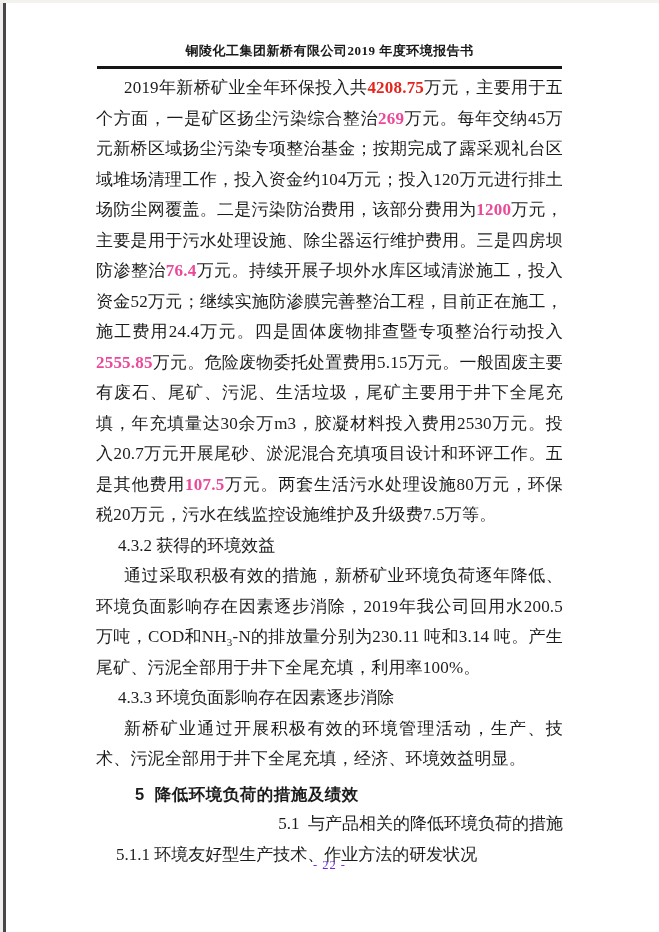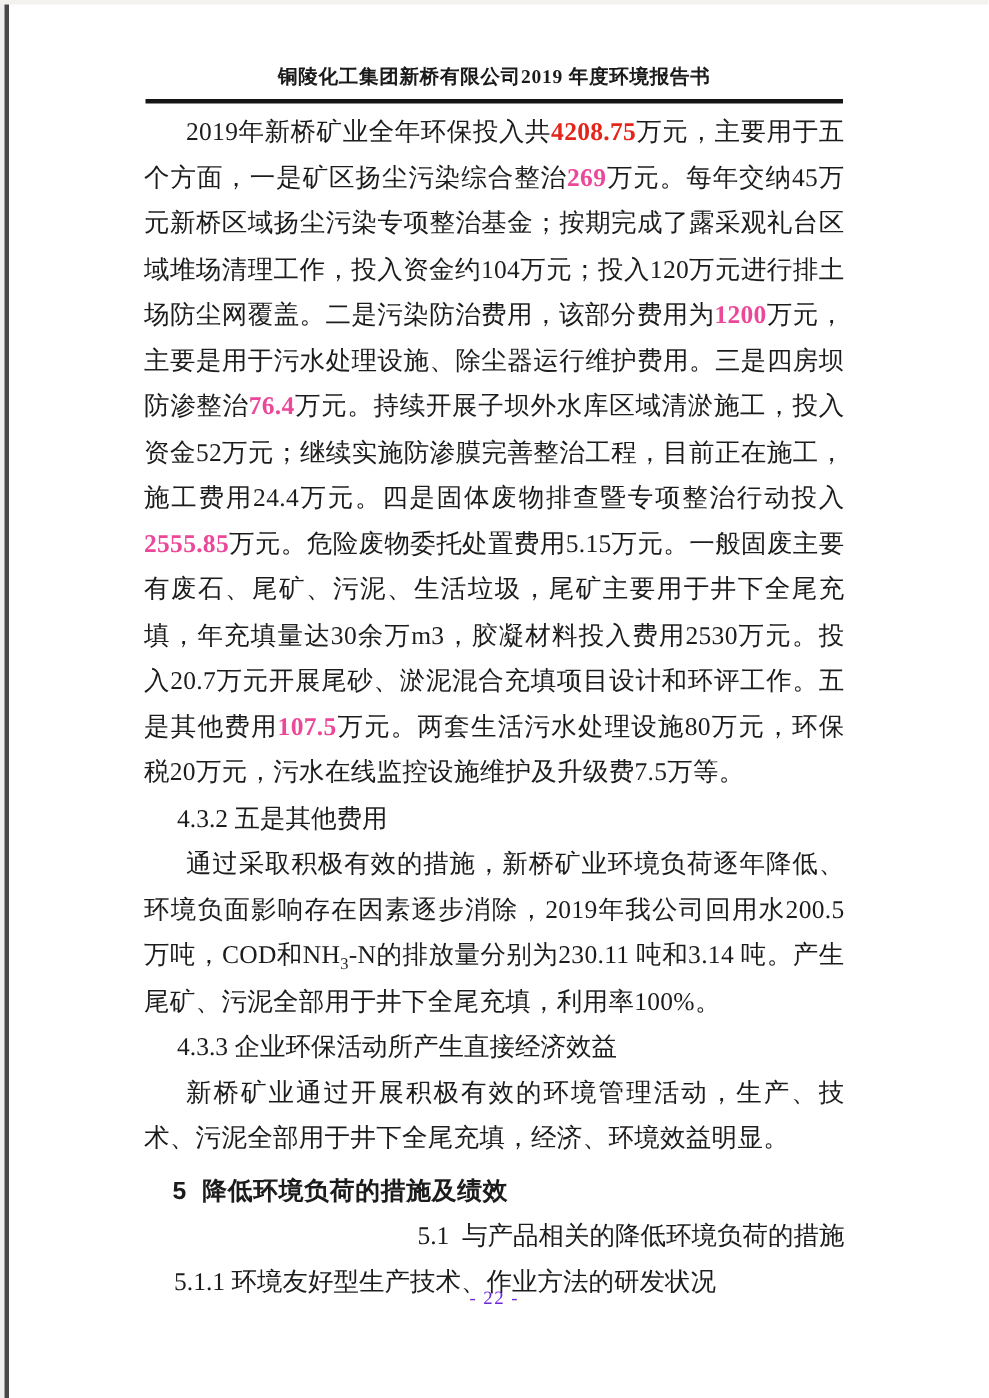--- a/index.html
+++ b/index.html
@@ -64,7 +64,7 @@
 
   <div class="body-flow" id="body-flow">
       <div class="blk blk-para"><span>2019年新桥矿业全年环保投入共</span><span class="seg-redbold" style="color: rgb(227, 37, 28);">4208.75</span><span>万元，主要用于五个方面，一是矿区扬尘污染综合整治</span><span class="seg-bold">269</span><span>万元。每年交纳45万元新桥区域扬尘污染专项整治基金；按期完成了露采观礼台区域堆场清理工作，投入资金约104万元；投入120万元进行排土场防尘网覆盖。二是污染防治费用，该部分费用为</span><span class="seg-bold">1200</span><span>万元，主要是用于污水处理设施、除尘器运行维护费用。三是四房坝防渗整治</span><span class="seg-bold">76.4</span><span>万元。持续开展子坝外水库区域清淤施工，投入资金52万元；继续实施防渗膜完善整治工程，目前正在施工，施工费用24.4万元。四是固体废物排查暨专项整治行动投入</span><span class="seg-bold">2555.85</span><span>万元。危险废物委托处置费用5.15万元。一般固废主要有废石、尾矿、污泥、生活垃圾，尾矿主要用于井下全尾充填，年充填量达30余万m3，胶凝材料投入费用2530万元。投入20.7万元开展尾砂、淤泥混合充填项目设计和环评工作。五是其他费用</span><span class="seg-bold">107.5</span><span>万元。两套生活污水处理设施80万元，环保税20万元，污水在线监控设施维护及升级费7.5万等。</span></div>
-      <div class="blk blk-h3"><span>4.3.2 五是其他费用</span></div>
+      <div class="blk blk-h3"><span>4.3.2 获得的环境效益</span></div>
       <div class="blk blk-para"><span>通过采取积极有效的措施，新桥矿业环境负荷逐年降低、环境负面影响存在因素逐步消除，2019年我公司回用水200.5万吨，COD和NH</span><span class="seg-sub">3</span><span>-N的排放量分别为230.11 吨和3.14 吨。产生尾矿、污泥全部用于井下全尾充填，利用率100%。</span></div>
       <div class="blk blk-h3"><span>4.3.3 企业环保活动所产生直接经济效益</span></div>
       <div class="blk blk-para"><span>新桥矿业通过开展积极有效的环境管理活动，生产、技术、污泥全部用于井下全尾充填，经济、环境效益明显。</span></div>

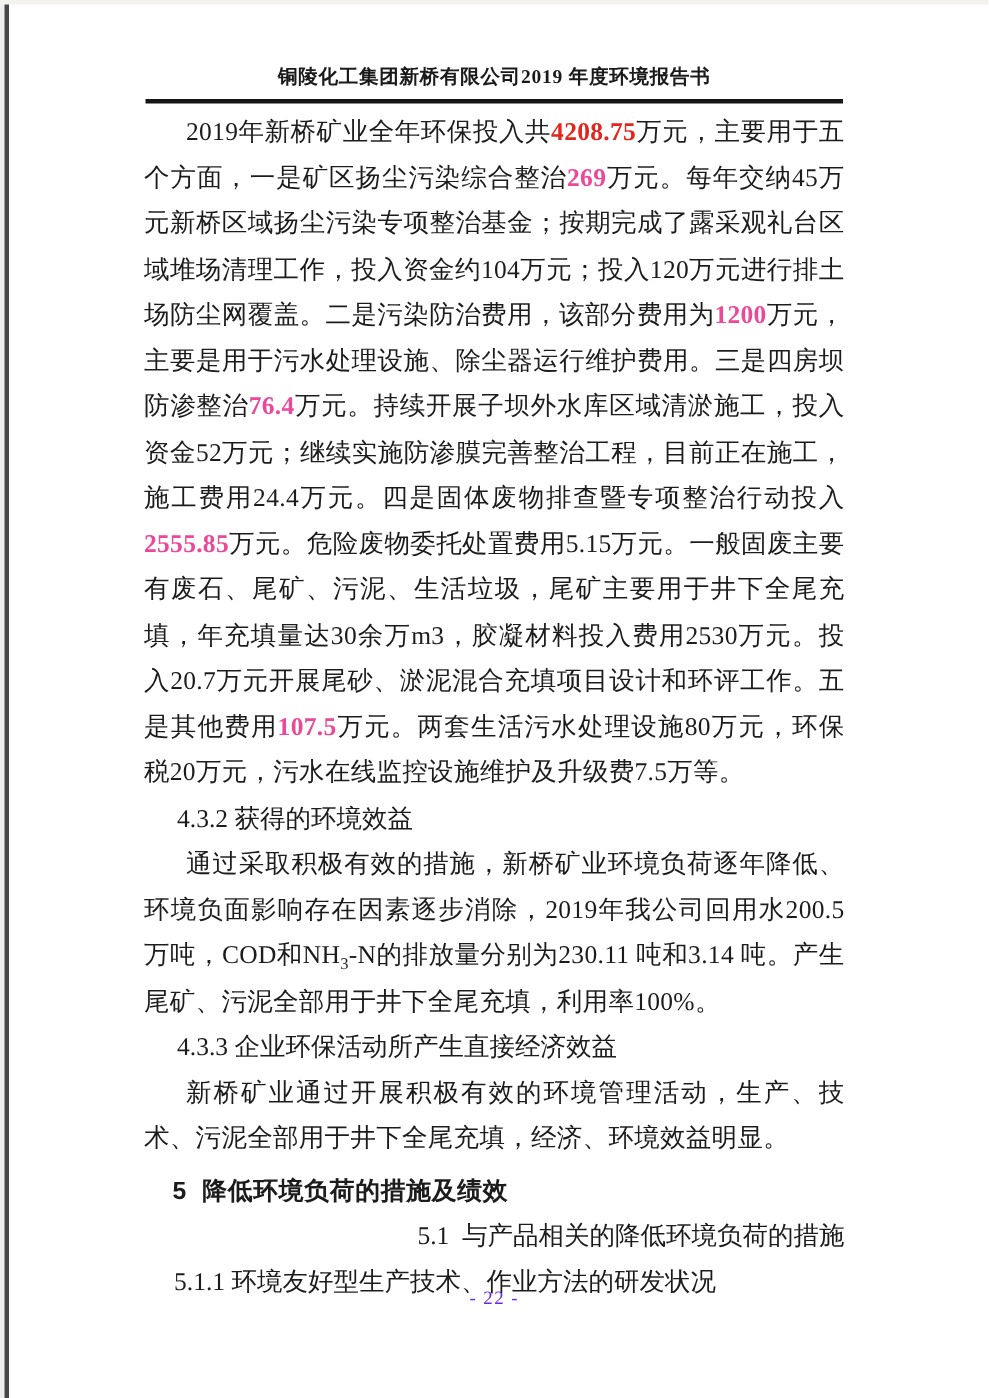--- a/index.html
+++ b/index.html
@@ -66,7 +66,7 @@
       <div class="blk blk-para"><span>2019年新桥矿业全年环保投入共</span><span class="seg-redbold" style="color: rgb(227, 37, 28);">4208.75</span><span>万元，主要用于五个方面，一是矿区扬尘污染综合整治</span><span class="seg-bold">269</span><span>万元。每年交纳45万元新桥区域扬尘污染专项整治基金；按期完成了露采观礼台区域堆场清理工作，投入资金约104万元；投入120万元进行排土场防尘网覆盖。二是污染防治费用，该部分费用为</span><span class="seg-bold">1200</span><span>万元，主要是用于污水处理设施、除尘器运行维护费用。三是四房坝防渗整治</span><span class="seg-bold">76.4</span><span>万元。持续开展子坝外水库区域清淤施工，投入资金52万元；继续实施防渗膜完善整治工程，目前正在施工，施工费用24.4万元。四是固体废物排查暨专项整治行动投入</span><span class="seg-bold">2555.85</span><span>万元。危险废物委托处置费用5.15万元。一般固废主要有废石、尾矿、污泥、生活垃圾，尾矿主要用于井下全尾充填，年充填量达30余万m3，胶凝材料投入费用2530万元。投入20.7万元开展尾砂、淤泥混合充填项目设计和环评工作。五是其他费用</span><span class="seg-bold">107.5</span><span>万元。两套生活污水处理设施80万元，环保税20万元，污水在线监控设施维护及升级费7.5万等。</span></div>
       <div class="blk blk-h3"><span>4.3.2 获得的环境效益</span></div>
       <div class="blk blk-para"><span>通过采取积极有效的措施，新桥矿业环境负荷逐年降低、环境负面影响存在因素逐步消除，2019年我公司回用水200.5万吨，COD和NH</span><span class="seg-sub">3</span><span>-N的排放量分别为230.11 吨和3.14 吨。产生尾矿、污泥全部用于井下全尾充填，利用率100%。</span></div>
-      <div class="blk blk-h3"><span>4.3.3 企业环保活动所产生直接经济效益</span></div>
+      <div class="blk blk-h3"><span>4.3.3 环境负面影响存在因素逐步消除</span></div>
       <div class="blk blk-para"><span>新桥矿业通过开展积极有效的环境管理活动，生产、技术、污泥全部用于井下全尾充填，经济、环境效益明显。</span></div>
       <div class="blk blk-h1"><span>5  降低环境负荷的措施及绩效</span></div>
       <div class="blk blk-h2"><span>5.1  与产品相关的降低环境负荷的措施</span></div>

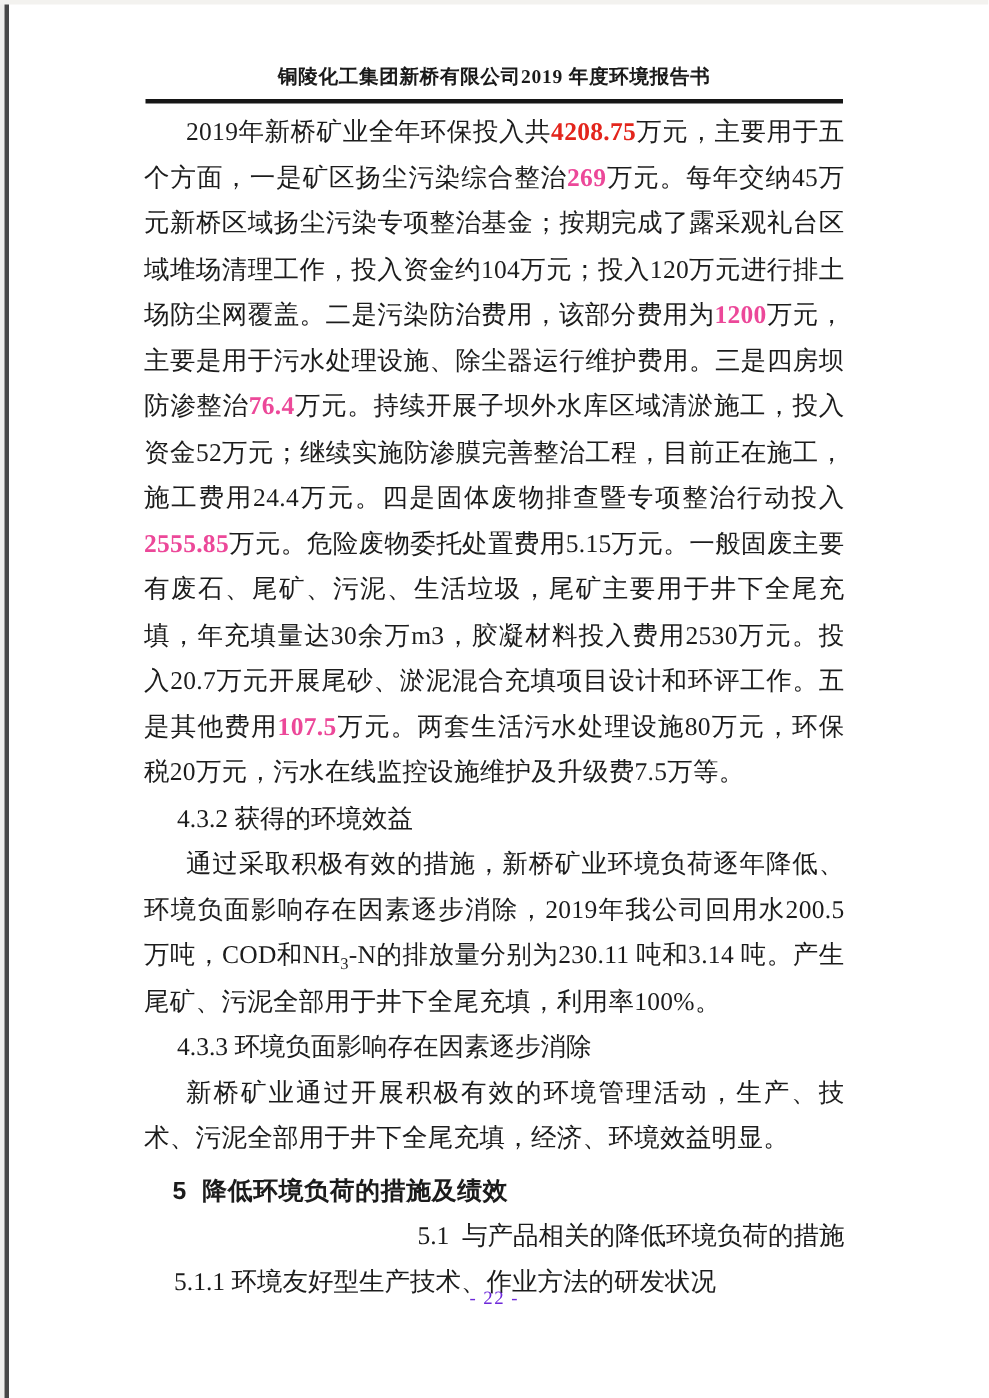--- a/index.html
+++ b/index.html
@@ -35,7 +35,7 @@
   }
   .blk-h3{margin-left:22px;white-space:pre-wrap;}
   .blk-h1{
-    margin-left:19px;margin-top:4px;font-weight:bold;
+    margin-left:39px;margin-top:4px;font-weight:bold;
     font-family:"Liberation Sans","DejaVu Sans",sans-serif;
     font-size:16.5px;white-space:pre-wrap;letter-spacing:.5px;
   }

